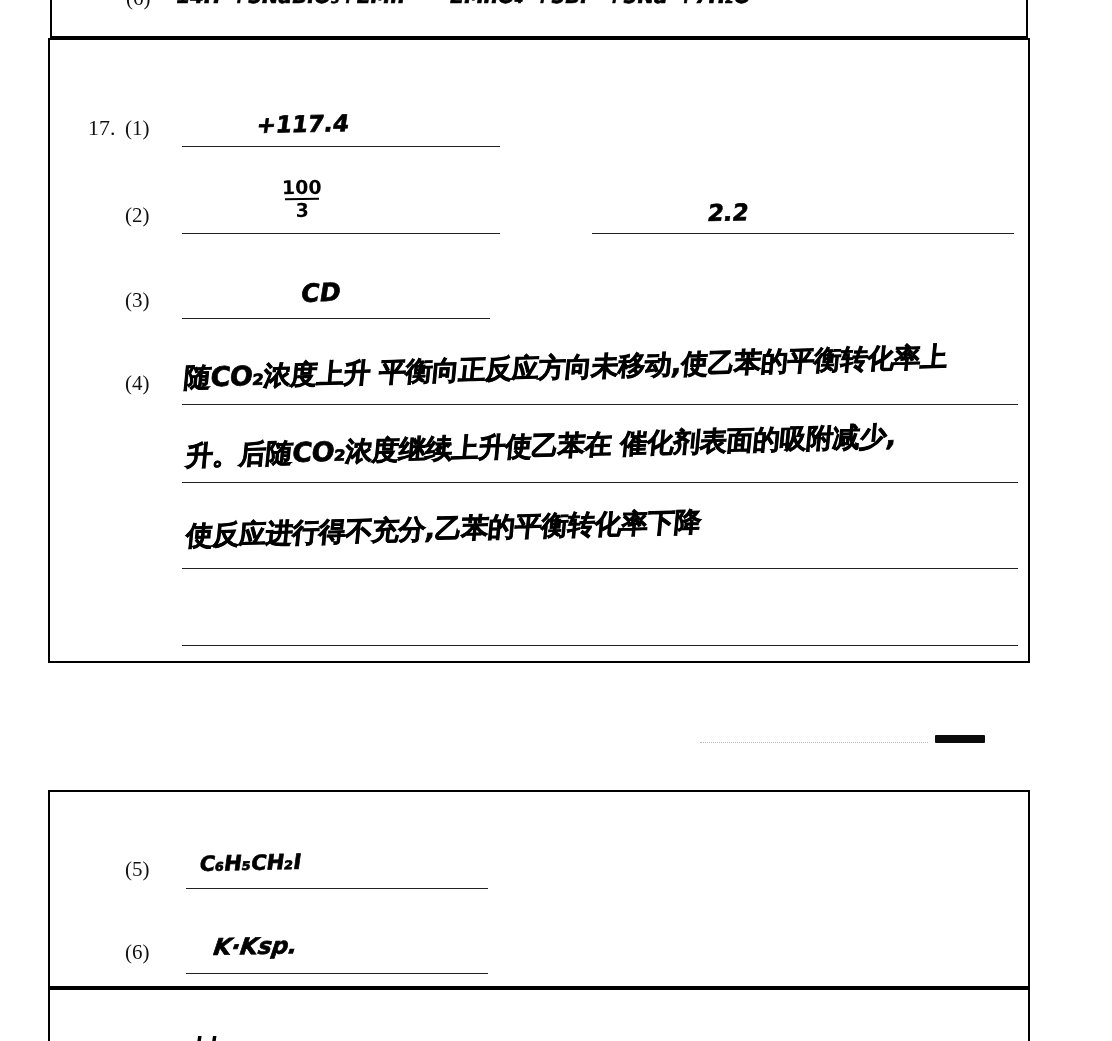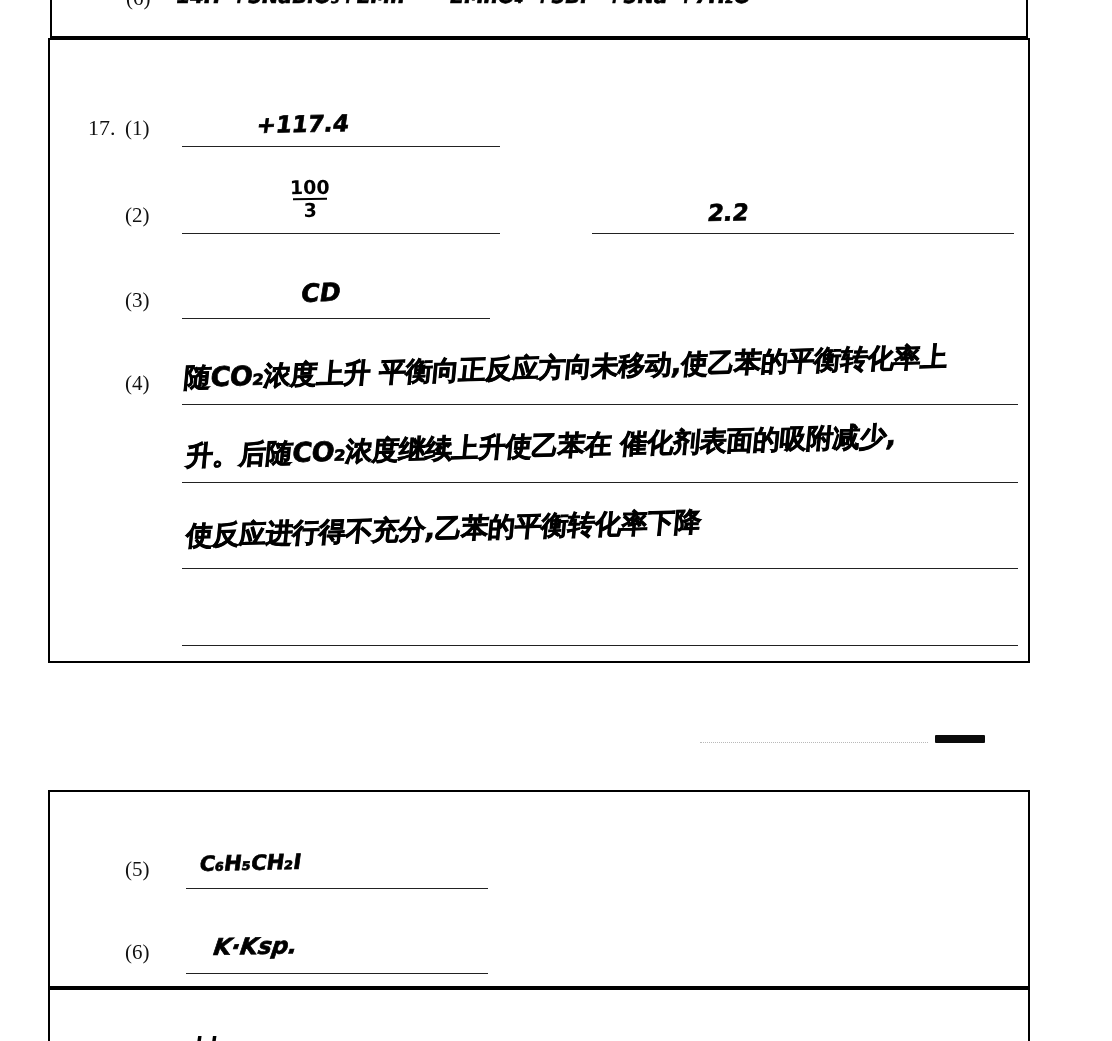--- a/index.html
+++ b/index.html
@@ -147,7 +147,7 @@
   <div class="rule" style="left:182px; top:233px; width:318px;"></div>
   <div class="rule" style="left:592px; top:233px; width:422px;"></div>
 
-  <div class="frac" style="left:290px; top:178px; width:40px;">
+  <div class="frac" style="left:282px; top:178px; width:40px;">
     <span class="num">100</span>
     <span class="bar"></span>
     <span class="den">3</span>

